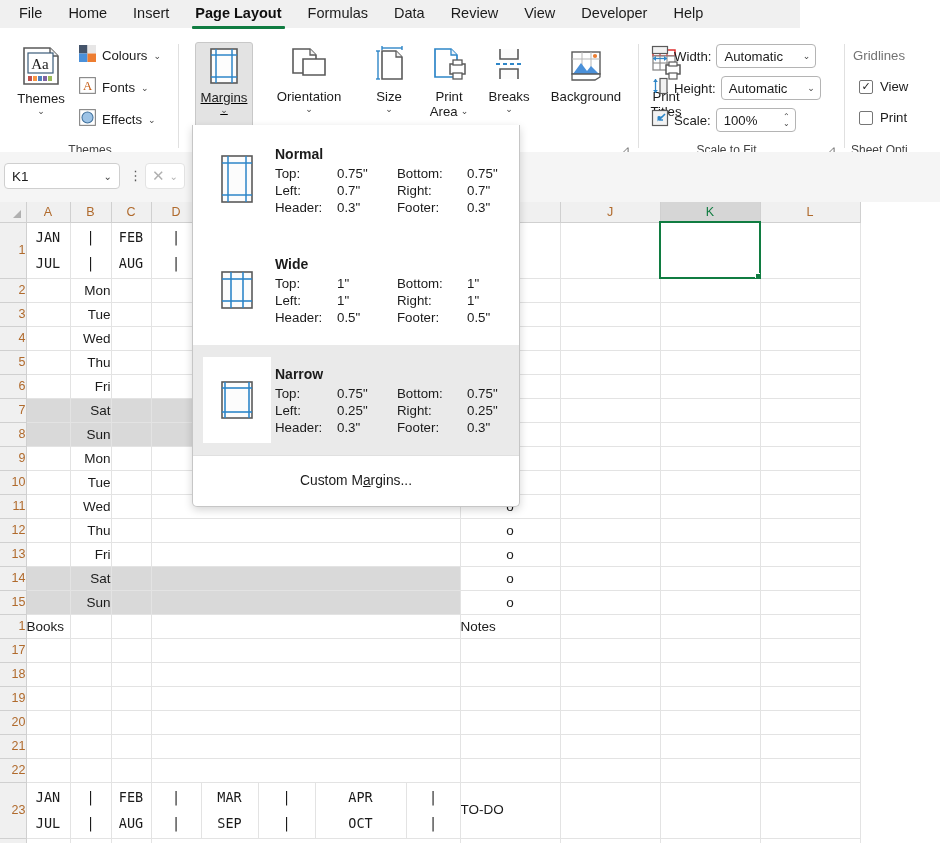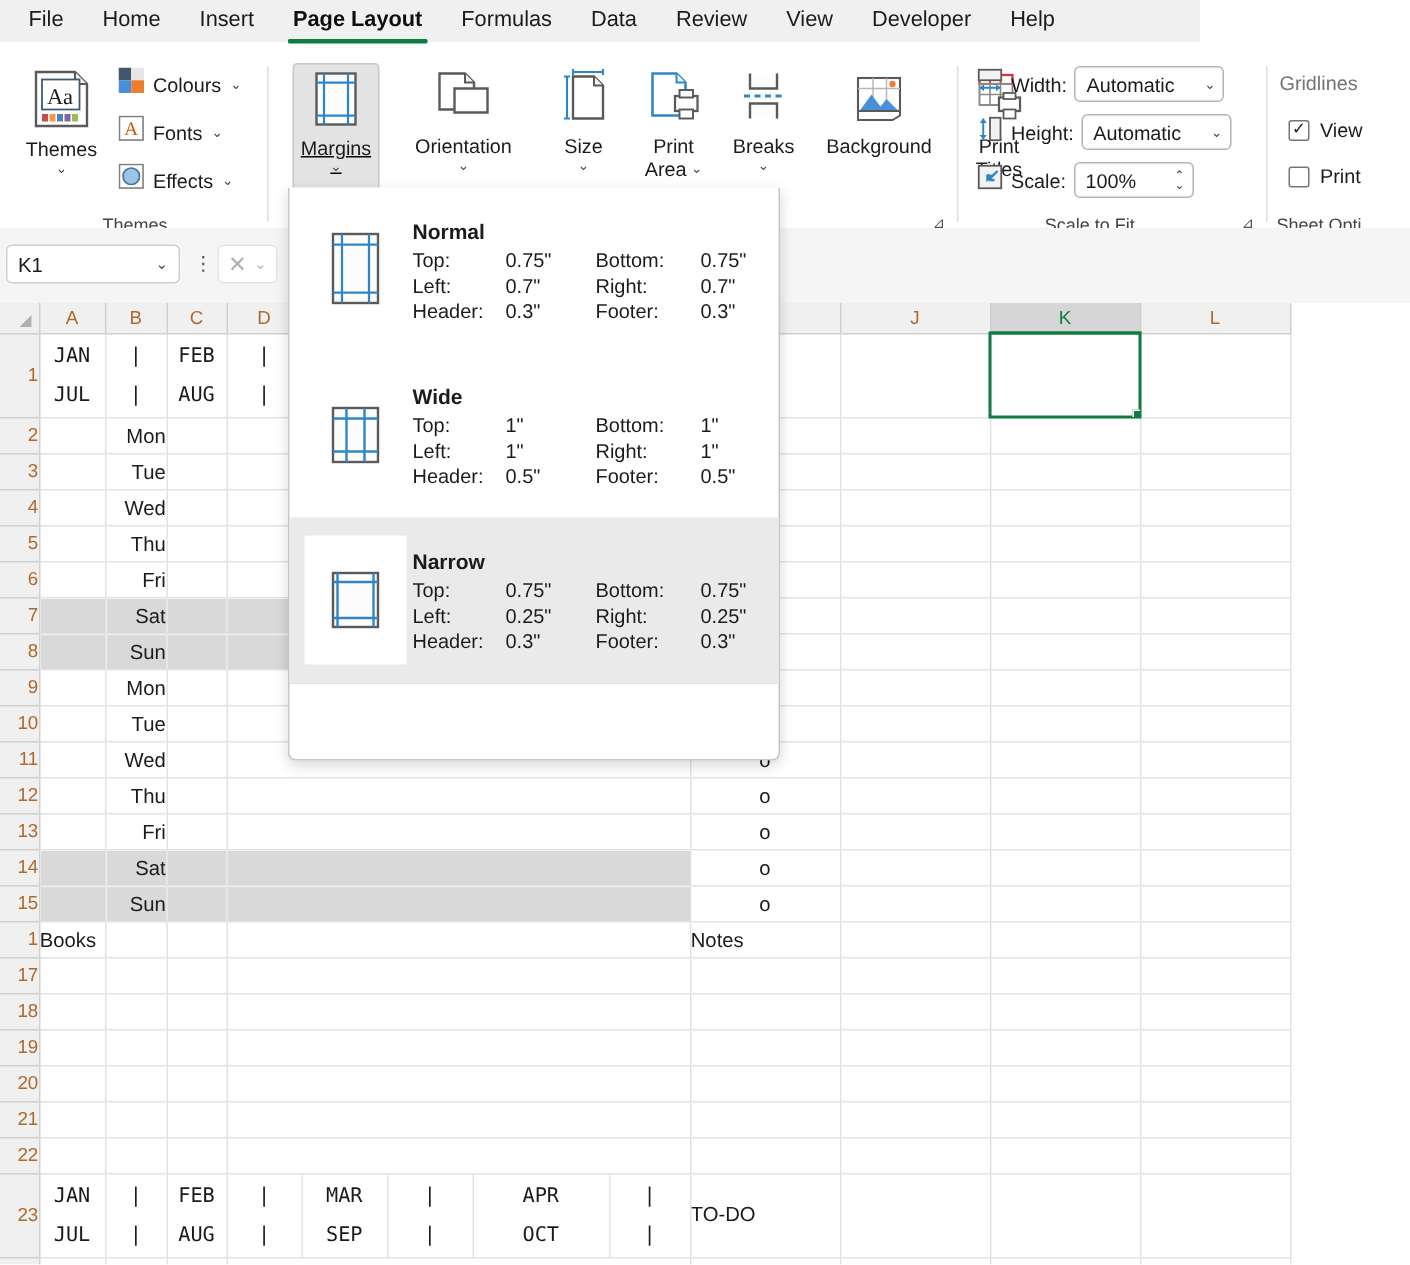--- a/index.html
+++ b/index.html
@@ -915,6 +915,11 @@
 
     <div class="msep"></div>
 
+    <div class="mcustom">
+      <span>Custom M</span>
+        <u>a</u>
+        <span>rgins...</span>
+    </div>
   </div>
 
 </div>

